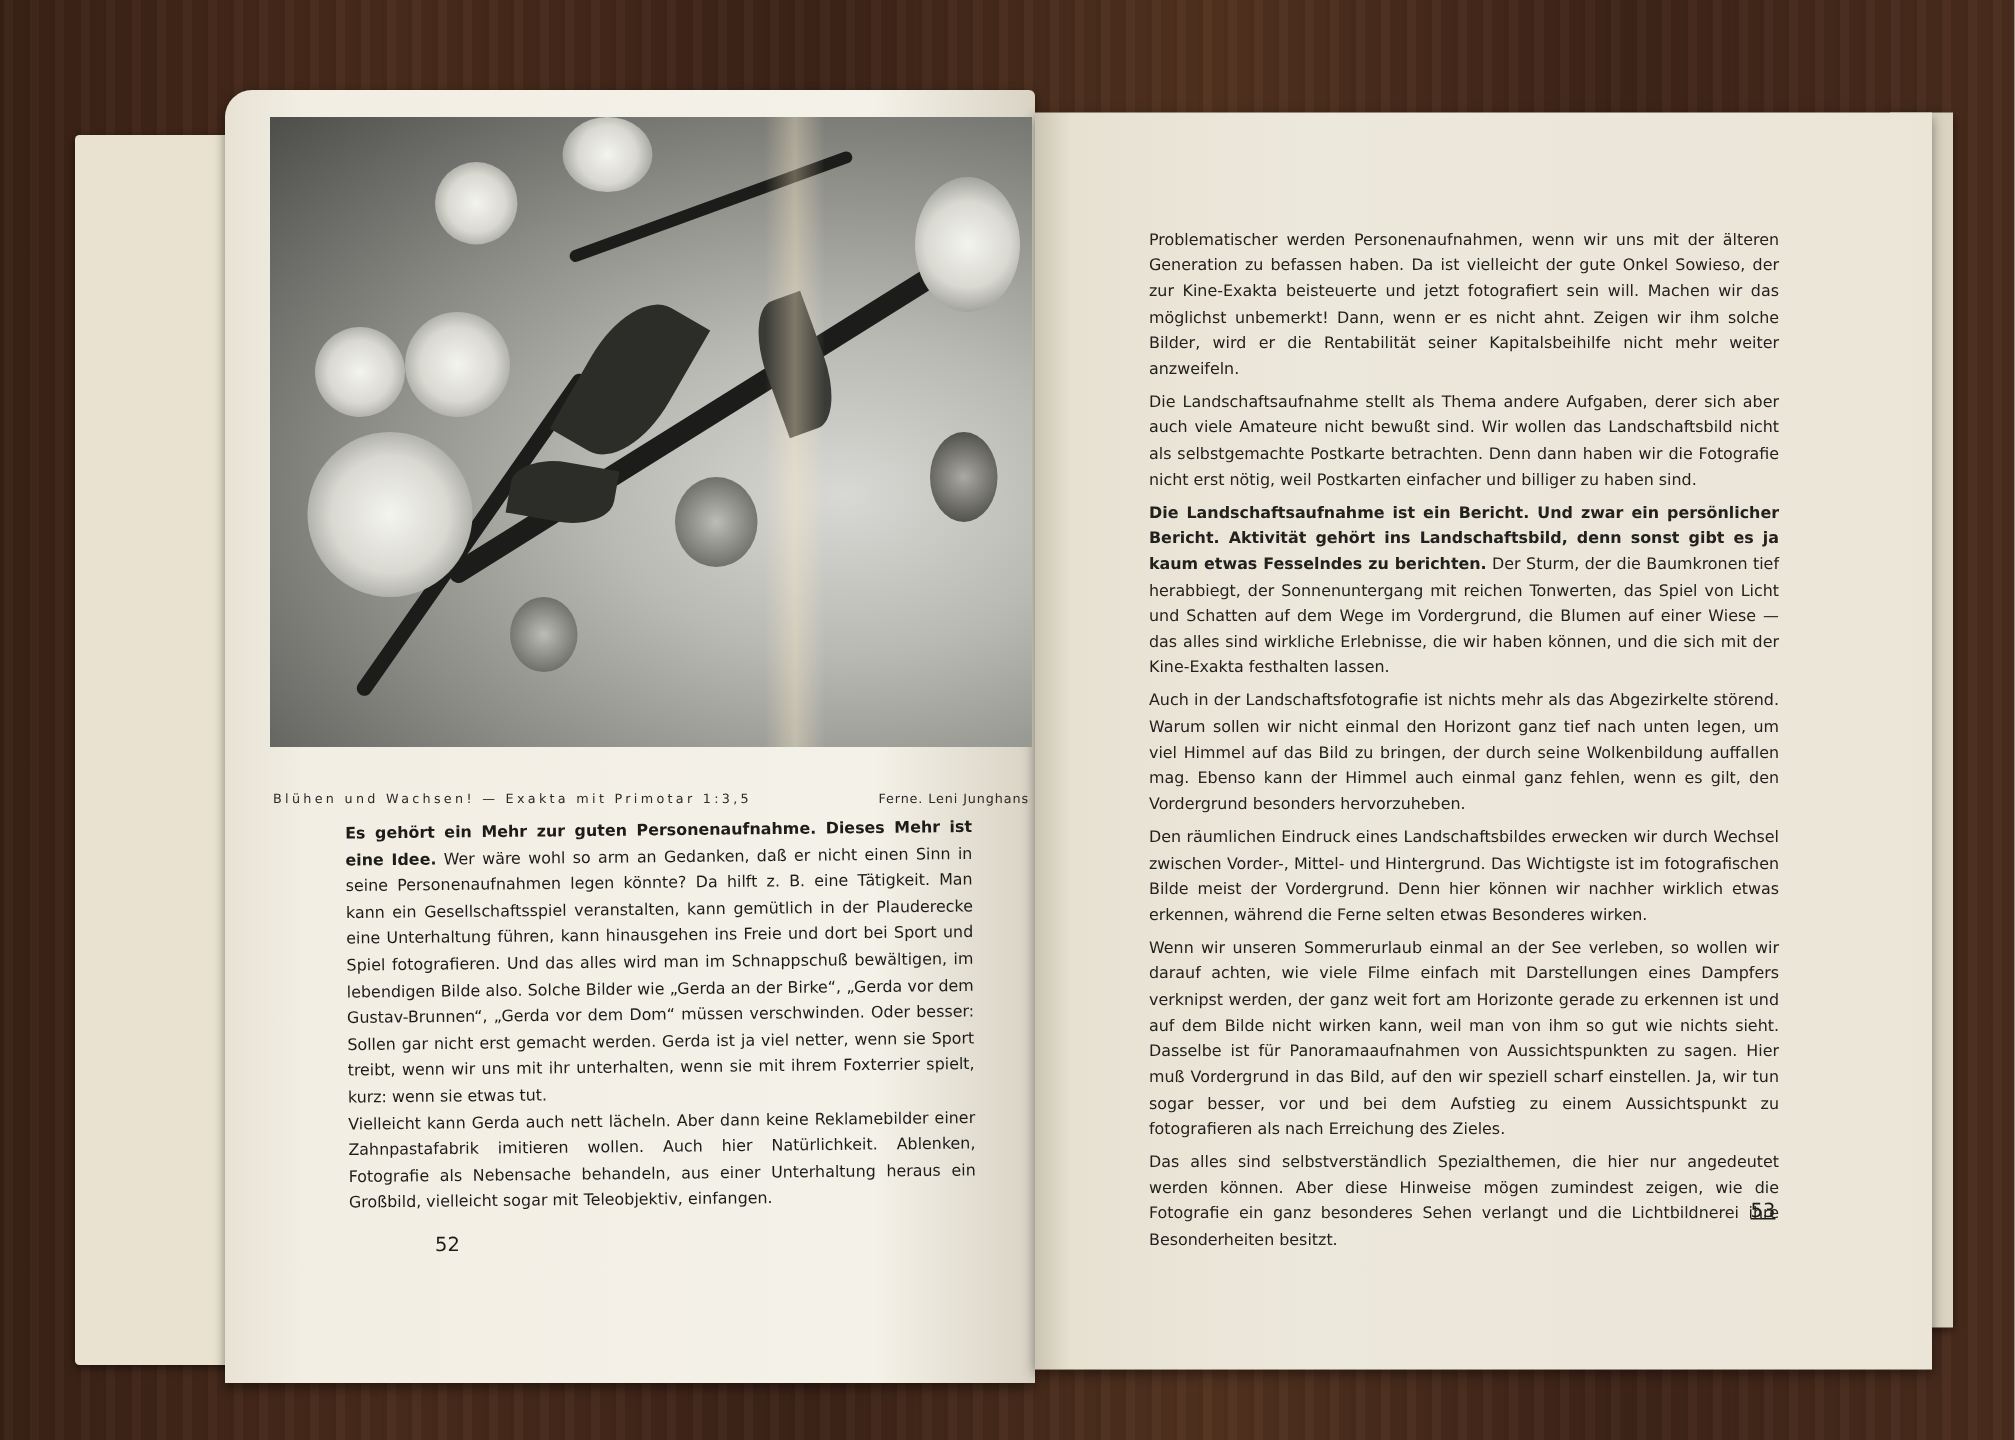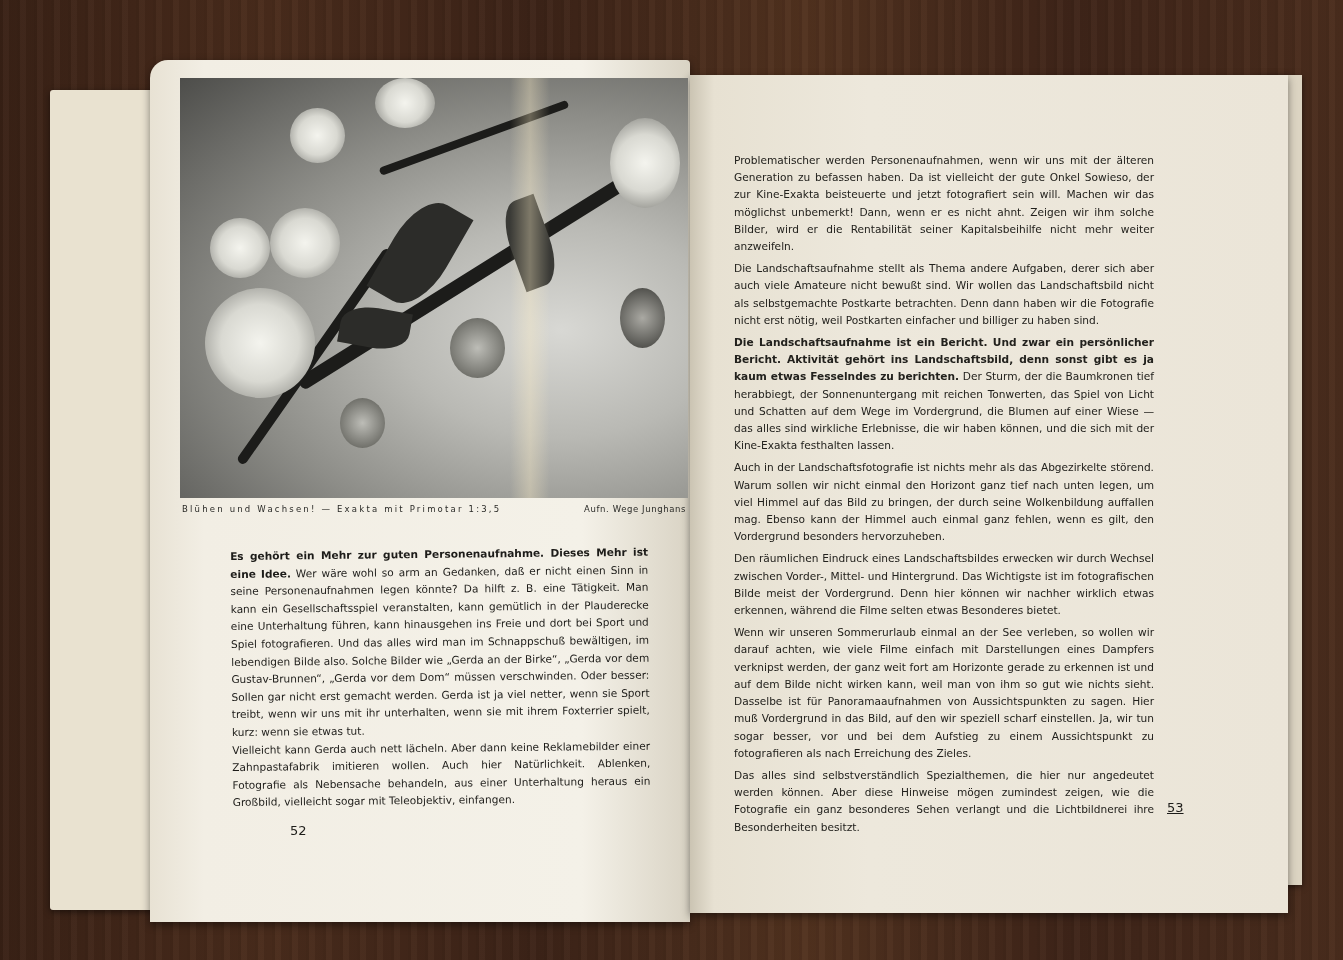--- a/index.html
+++ b/index.html
@@ -25,7 +25,7 @@
   .caption { position:absolute; left:182px; top:504px; width:504px; display:flex; justify-content:space-between; font-size:8.5px; color:#2a2a27; letter-spacing:0.6px; }
   .caption .title { letter-spacing:2.2px; }
   .text-left { position:absolute; left:230px; top:548px; width:418px; font-size:10.6px; line-height:17.6px; color:#1d1c19; text-align:justify; transform:rotate(-0.6deg); transform-origin:left top; }
-  .text-right { position:absolute; left:734px; top:152px; width:420px; font-size:10.6px; line-height:17.2px; color:#22211d; text-align:justify; }
+  .text-right { position:absolute; left:766px; top:152px; width:420px; font-size:10.6px; line-height:17.2px; color:#22211d; text-align:justify; }
   .text-right p { margin:0 0 5px 0; }
   .text-left p { margin:0; }
   b { font-weight:bold; }

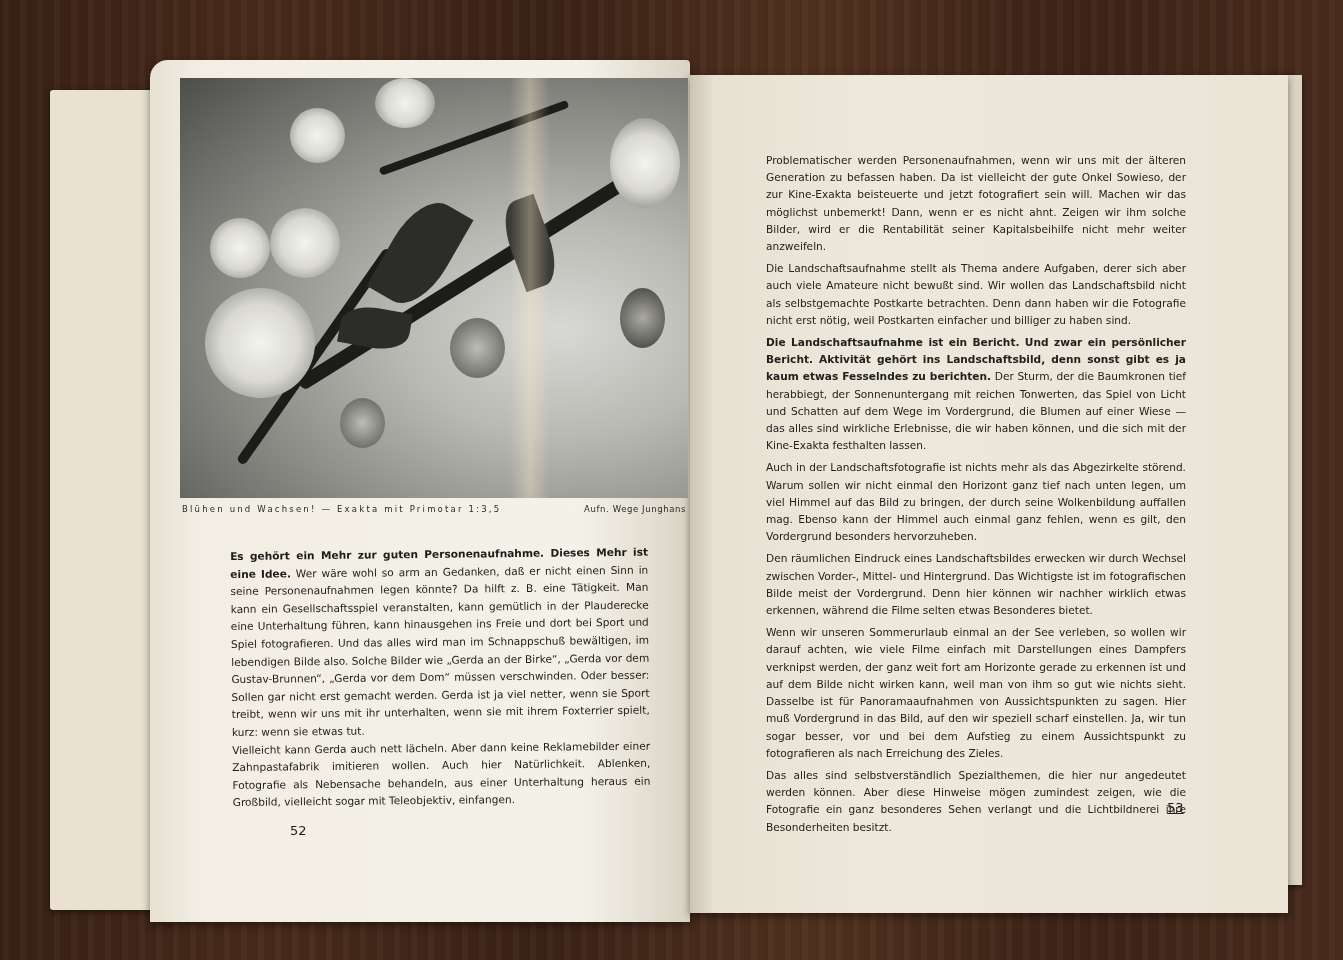--- a/index.html
+++ b/index.html
@@ -22,7 +22,7 @@
   .photo .blossom { position:absolute; border-radius:50%; background:radial-gradient(circle, #f4f4ee 0%, #d9d9d2 50%, #7d7d78 100%); }
   .photo .branch { position:absolute; background:#1c1c1a; border-radius:6px; transform-origin:left center; }
   .photo .leaf { position:absolute; background:#2c2c29; border-radius:50% 0 50% 0; }
-  .caption { position:absolute; left:182px; top:504px; width:504px; display:flex; justify-content:space-between; font-size:8.5px; color:#2a2a27; letter-spacing:0.6px; }
+  .caption { position:absolute; left:182px; top:528px; width:504px; display:flex; justify-content:space-between; font-size:8.5px; color:#2a2a27; letter-spacing:0.6px; }
   .caption .title { letter-spacing:2.2px; }
   .text-left { position:absolute; left:230px; top:548px; width:418px; font-size:10.6px; line-height:17.6px; color:#1d1c19; text-align:justify; transform:rotate(-0.6deg); transform-origin:left top; }
   .text-right { position:absolute; left:766px; top:152px; width:420px; font-size:10.6px; line-height:17.2px; color:#22211d; text-align:justify; }

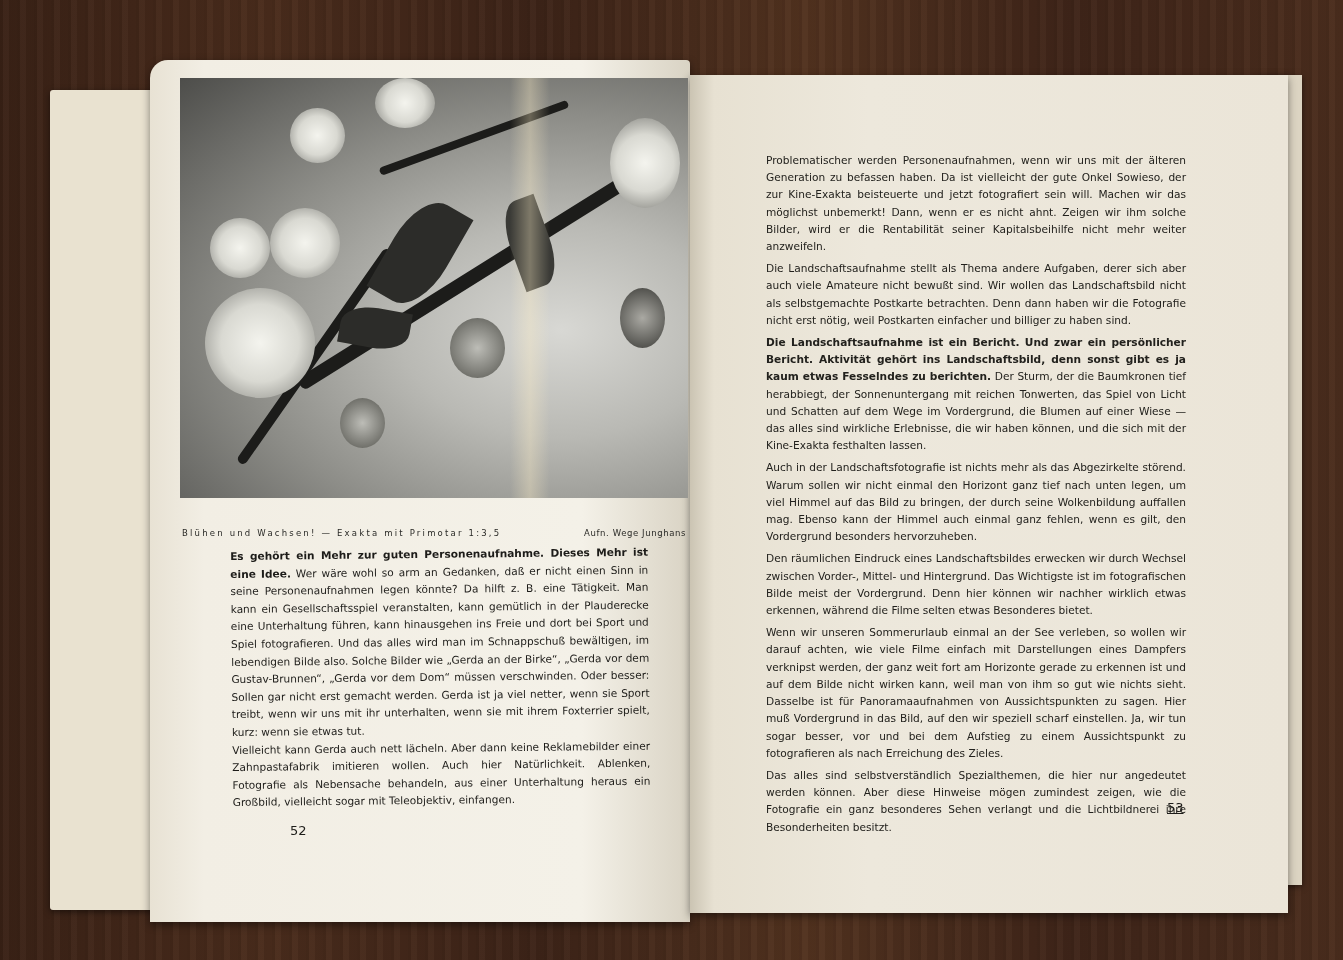--- a/index.html
+++ b/index.html
@@ -62,7 +62,7 @@
 
 <div class="caption">
   <span class="title">Blühen und Wachsen! — Exakta mit Primotar 1:3,5</span>
-  <span>Aufn. Wege Junghans</span>
+  <span>Ferne. Leni Junghans</span>
 </div>
 
 <div class="text-left">

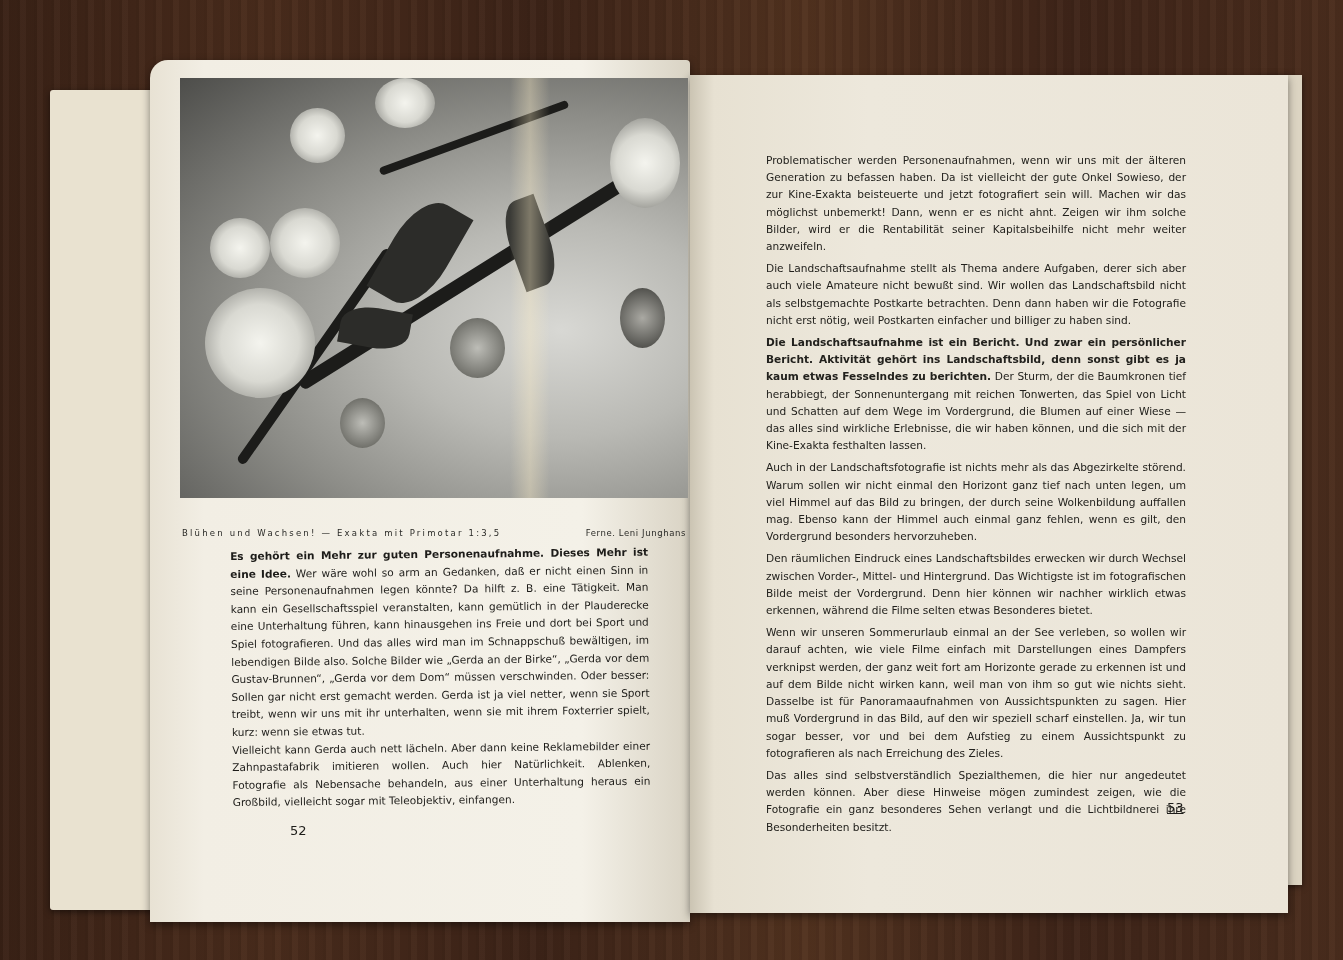--- a/index.html
+++ b/index.html
@@ -76,7 +76,7 @@
   <p><b></b><span>Die Landschaftsaufnahme stellt als Thema andere Aufgaben, derer sich aber auch viele Amateure nicht bewußt sind. Wir wollen das Landschaftsbild nicht als selbstgemachte Postkarte betrachten. Denn dann haben wir die Fotografie nicht erst nötig, weil Postkarten einfacher und billiger zu haben sind.</span></p>
   <p><b>Die Landschaftsaufnahme ist ein Bericht. Und zwar ein persönlicher Bericht. Aktivität gehört ins Landschaftsbild, denn sonst gibt es ja kaum etwas Fesselndes zu berichten.</b><span> Der Sturm, der die Baumkronen tief herabbiegt, der Sonnenuntergang mit reichen Tonwerten, das Spiel von Licht und Schatten auf dem Wege im Vordergrund, die Blumen auf einer Wiese — das alles sind wirkliche Erlebnisse, die wir haben können, und die sich mit der Kine-Exakta festhalten lassen.</span></p>
   <p><b></b><span>Auch in der Landschaftsfotografie ist nichts mehr als das Abgezirkelte störend. Warum sollen wir nicht einmal den Horizont ganz tief nach unten legen, um viel Himmel auf das Bild zu bringen, der durch seine Wolkenbildung auffallen mag. Ebenso kann der Himmel auch einmal ganz fehlen, wenn es gilt, den Vordergrund besonders hervorzuheben.</span></p>
-  <p><b></b><span>Den räumlichen Eindruck eines Landschaftsbildes erwecken wir durch Wechsel zwischen Vorder-, Mittel- und Hintergrund. Das Wichtigste ist im fotografischen Bilde meist der Vordergrund. Denn hier können wir nachher wirklich etwas erkennen, während die Filme selten etwas Besonderes bietet.</span></p>
+  <p><b></b><span>Den räumlichen Eindruck eines Landschaftsbildes erwecken wir durch Wechsel zwischen Vorder-, Mittel- und Hintergrund. Das Wichtigste ist im fotografischen Bilde meist der Vordergrund. Denn hier können wir nachher wirklich etwas erkennen, während die Ferne selten etwas Besonderes wirken.</span></p>
   <p><b></b><span>Wenn wir unseren Sommerurlaub einmal an der See verleben, so wollen wir darauf achten, wie viele Filme einfach mit Darstellungen eines Dampfers verknipst werden, der ganz weit fort am Horizonte gerade zu erkennen ist und auf dem Bilde nicht wirken kann, weil man von ihm so gut wie nichts sieht. Dasselbe ist für Panoramaaufnahmen von Aussichtspunkten zu sagen. Hier muß Vordergrund in das Bild, auf den wir speziell scharf einstellen. Ja, wir tun sogar besser, vor und bei dem Aufstieg zu einem Aussichtspunkt zu fotografieren als nach Erreichung des Zieles.</span></p>
   <p><b></b><span>Das alles sind selbstverständlich Spezialthemen, die hier nur angedeutet werden können. Aber diese Hinweise mögen zumindest zeigen, wie die Fotografie ein ganz besonderes Sehen verlangt und die Lichtbildnerei ihre Besonderheiten besitzt.</span></p>
 </div>

